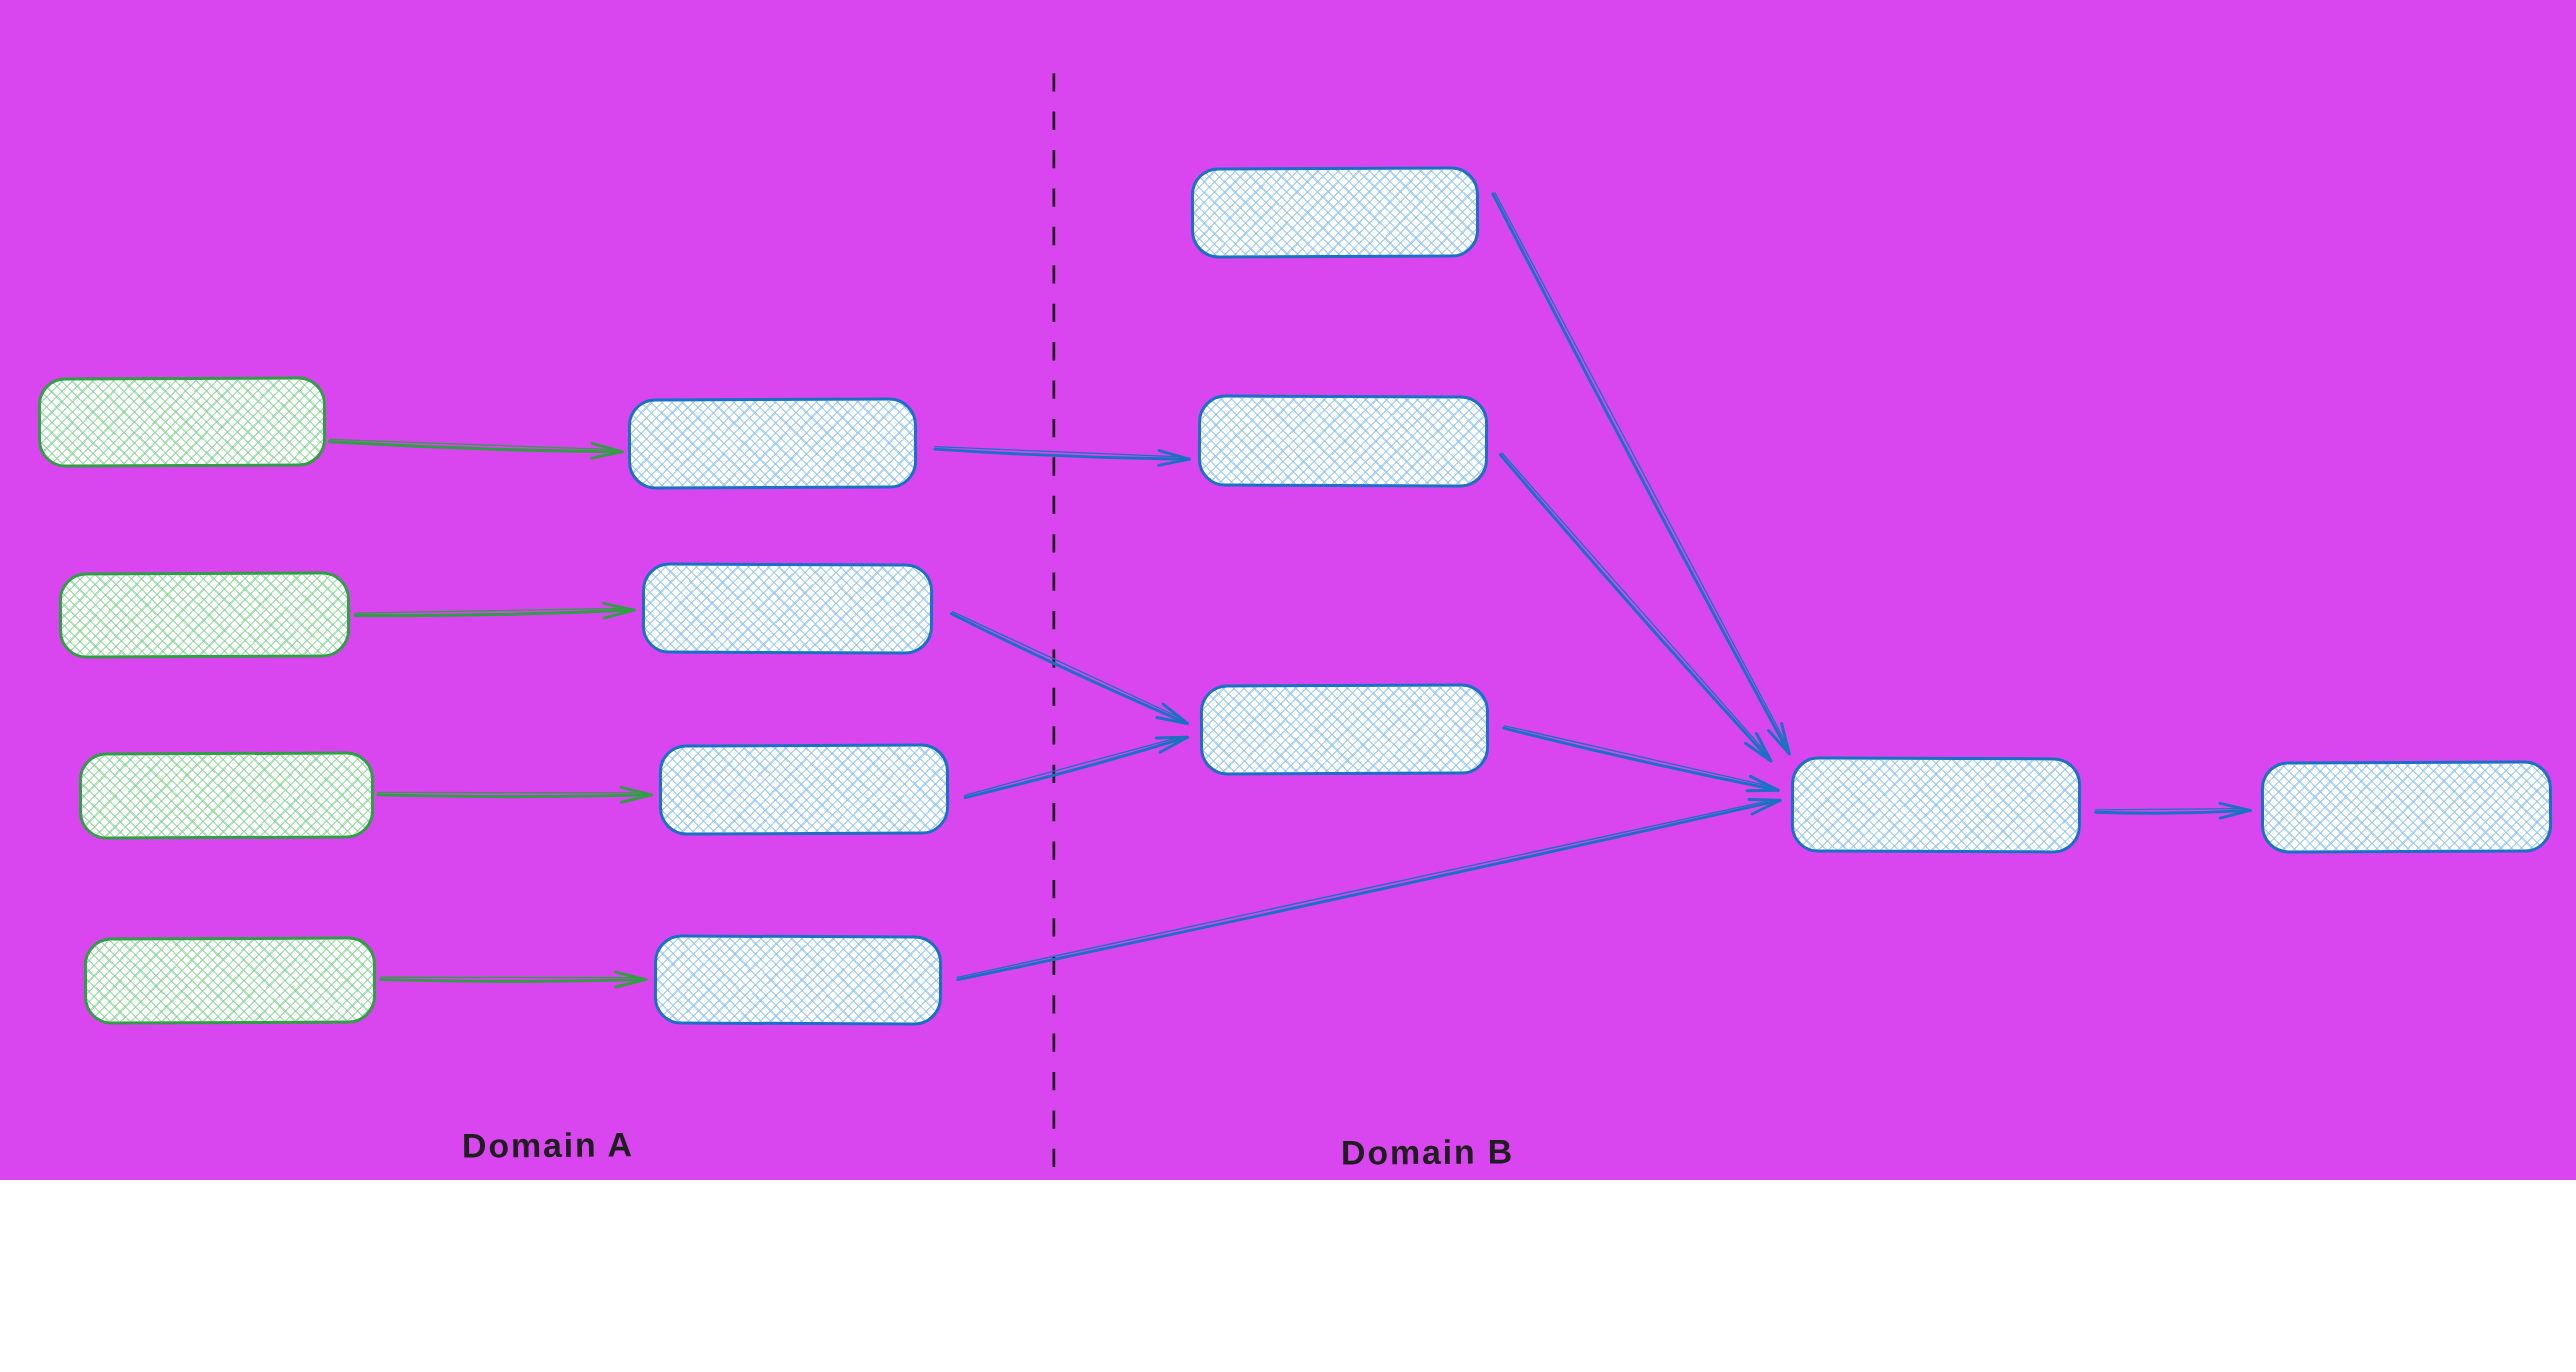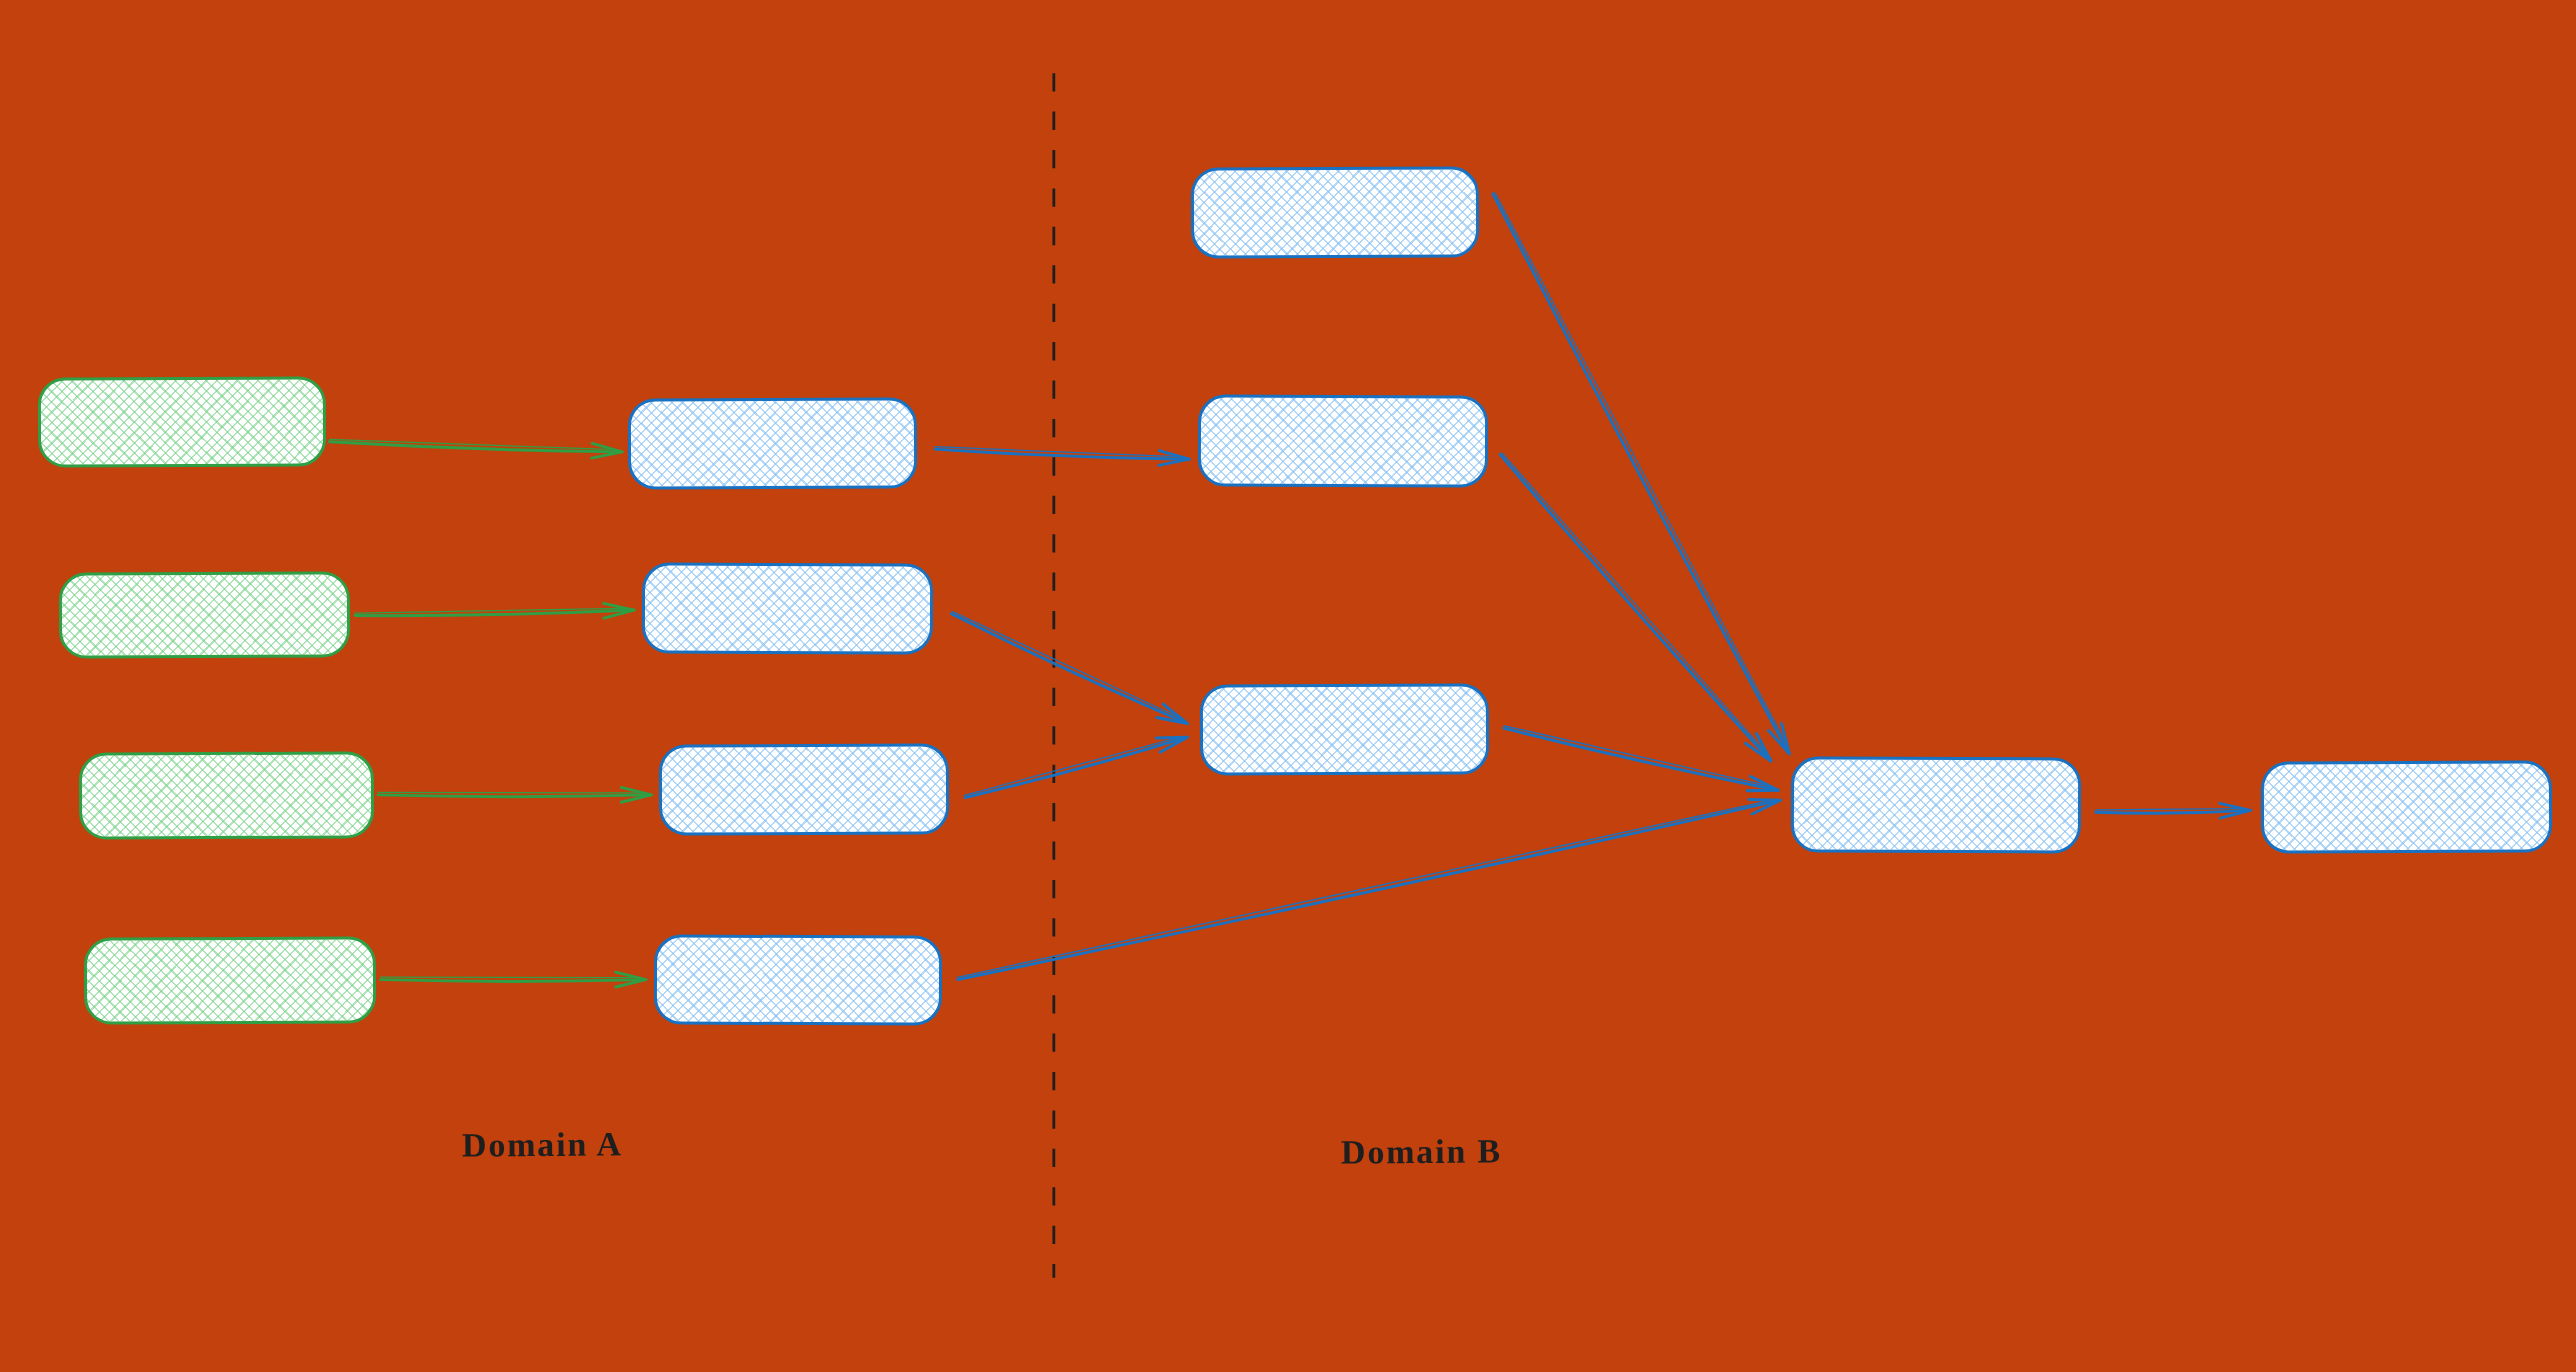--- a/index.html
+++ b/index.html
@@ -5,10 +5,10 @@
   html,body{margin:0;padding:0;background:#ffffff;}
   #stage{
     position:relative;
-    width:2576px;height:1372px;
-    background:#c2410c;
+    width:2576px;height:1180px;
+    background:#d946ef;
     overflow:hidden;
-    font-family:Liberation Serif, serif;
+    font-family:Liberation Sans, sans-serif;
   }
   .node{
     position:absolute;

